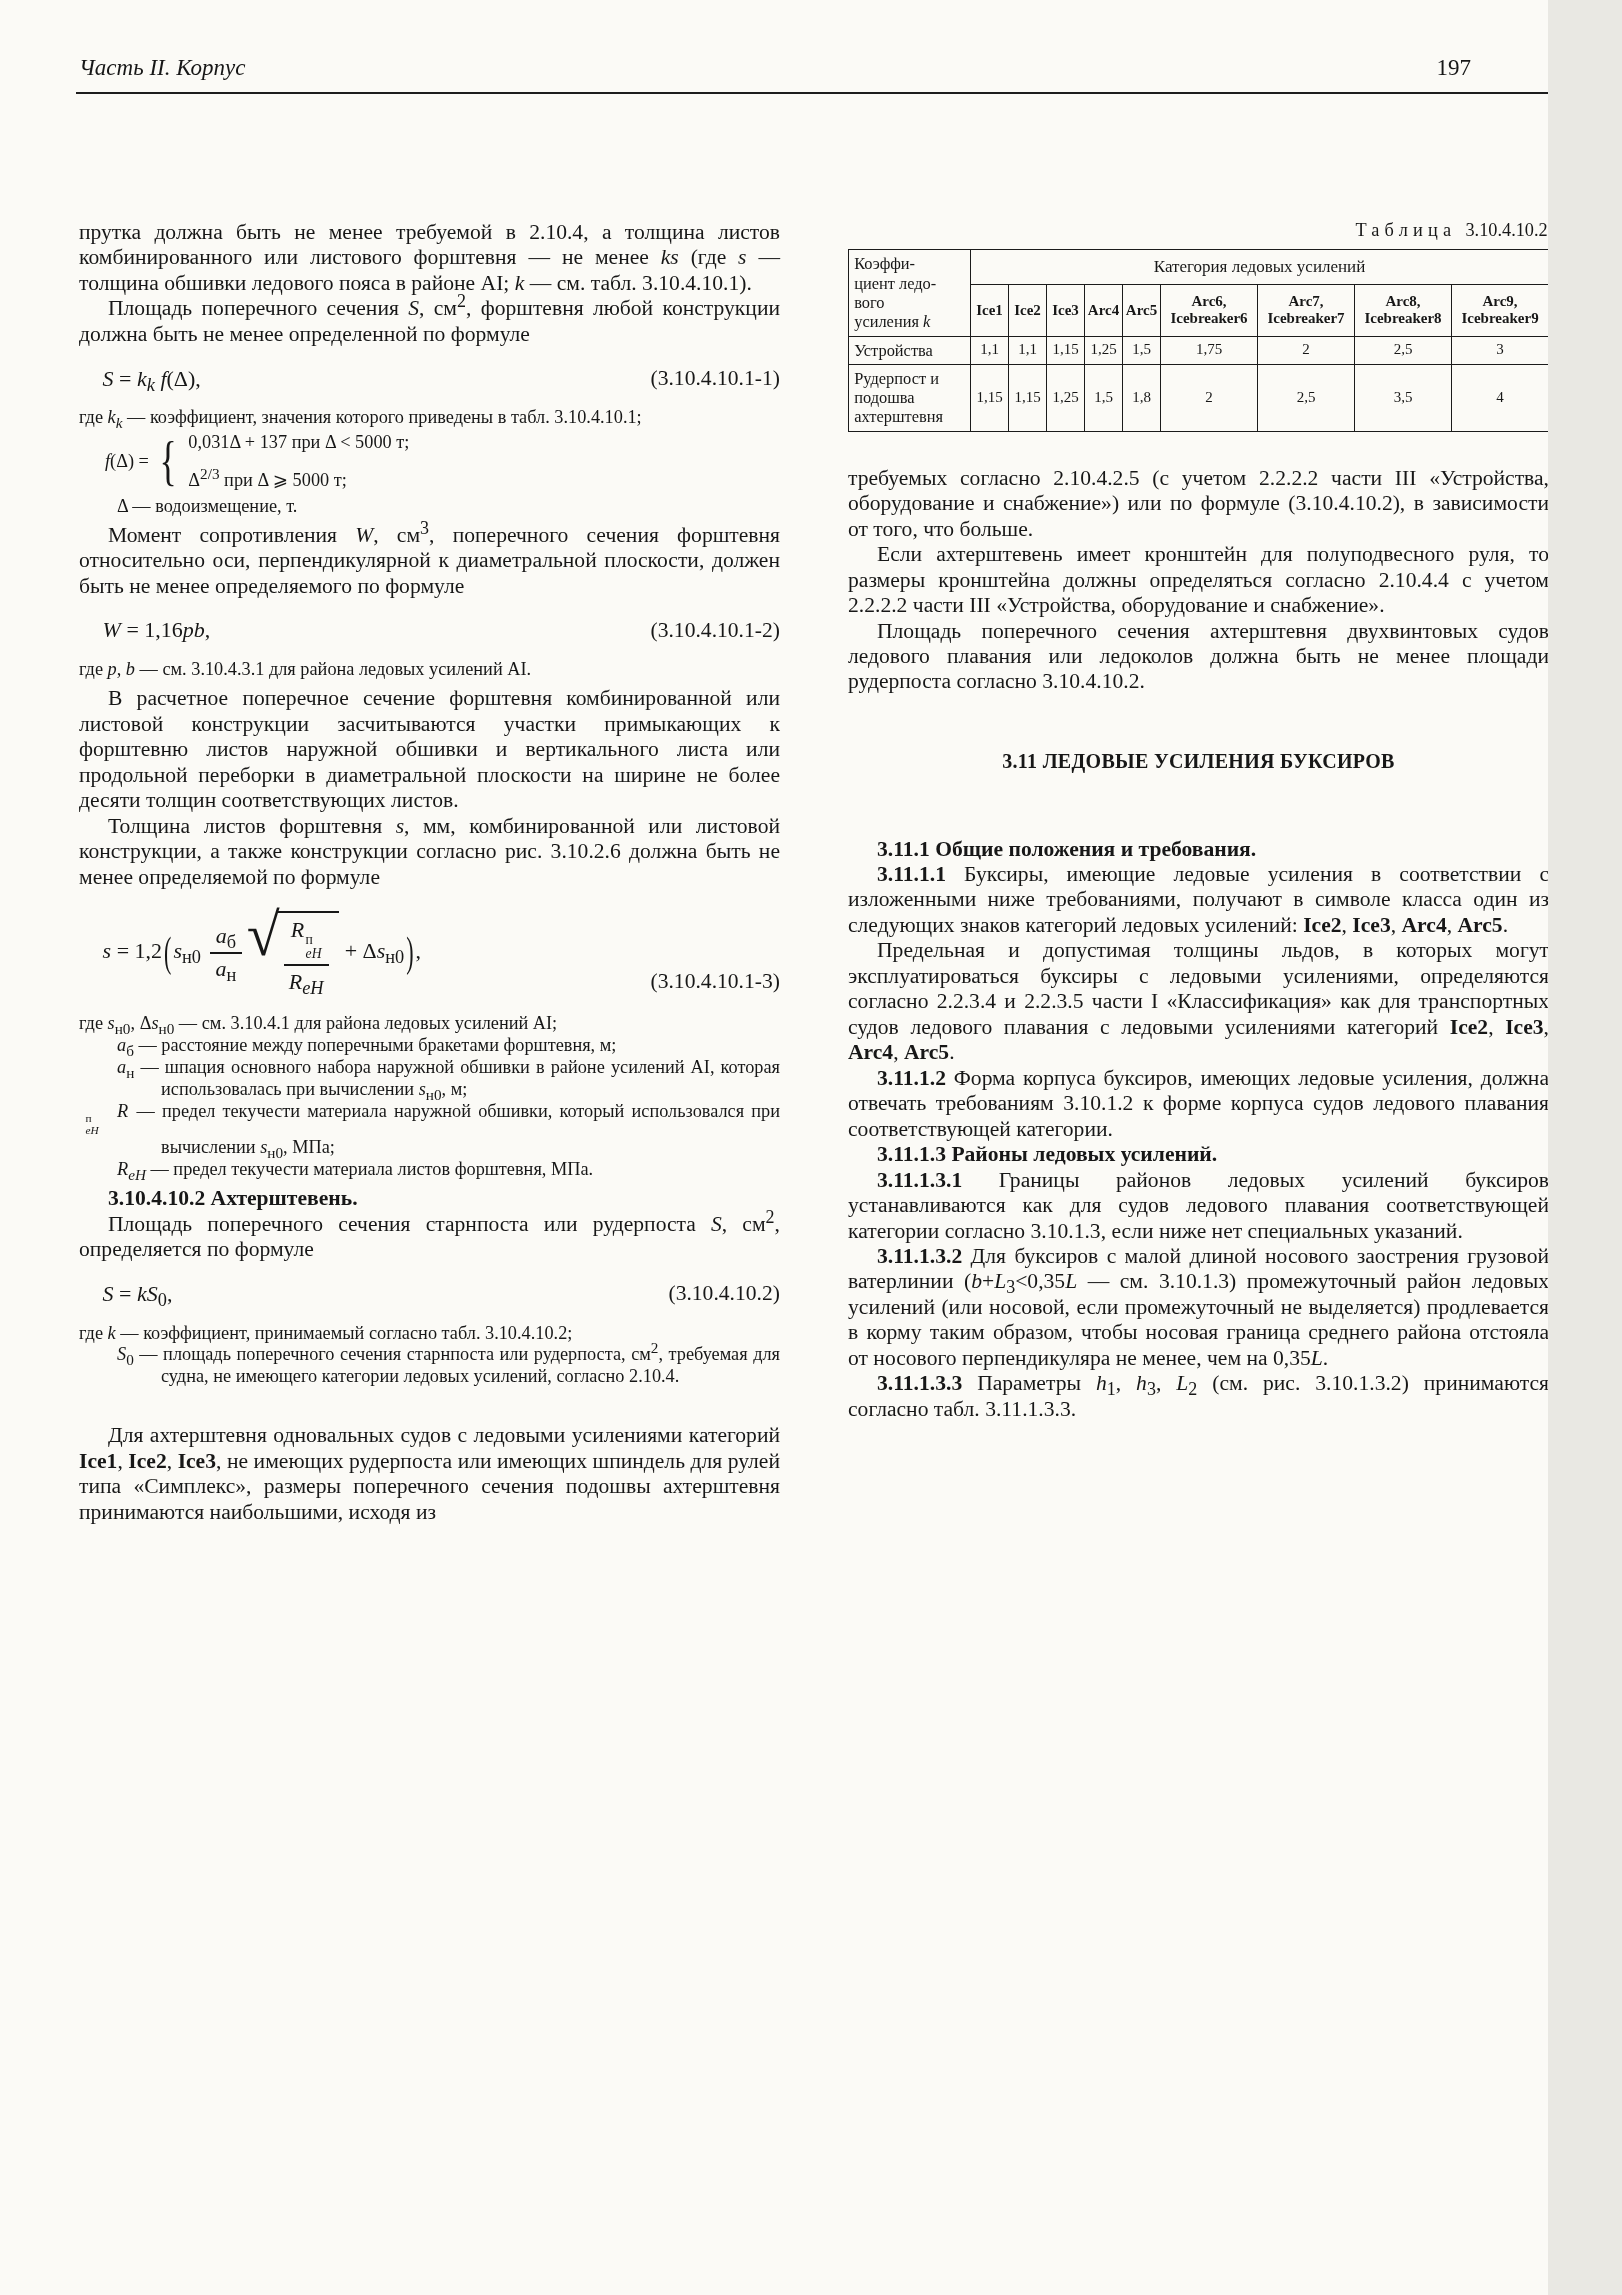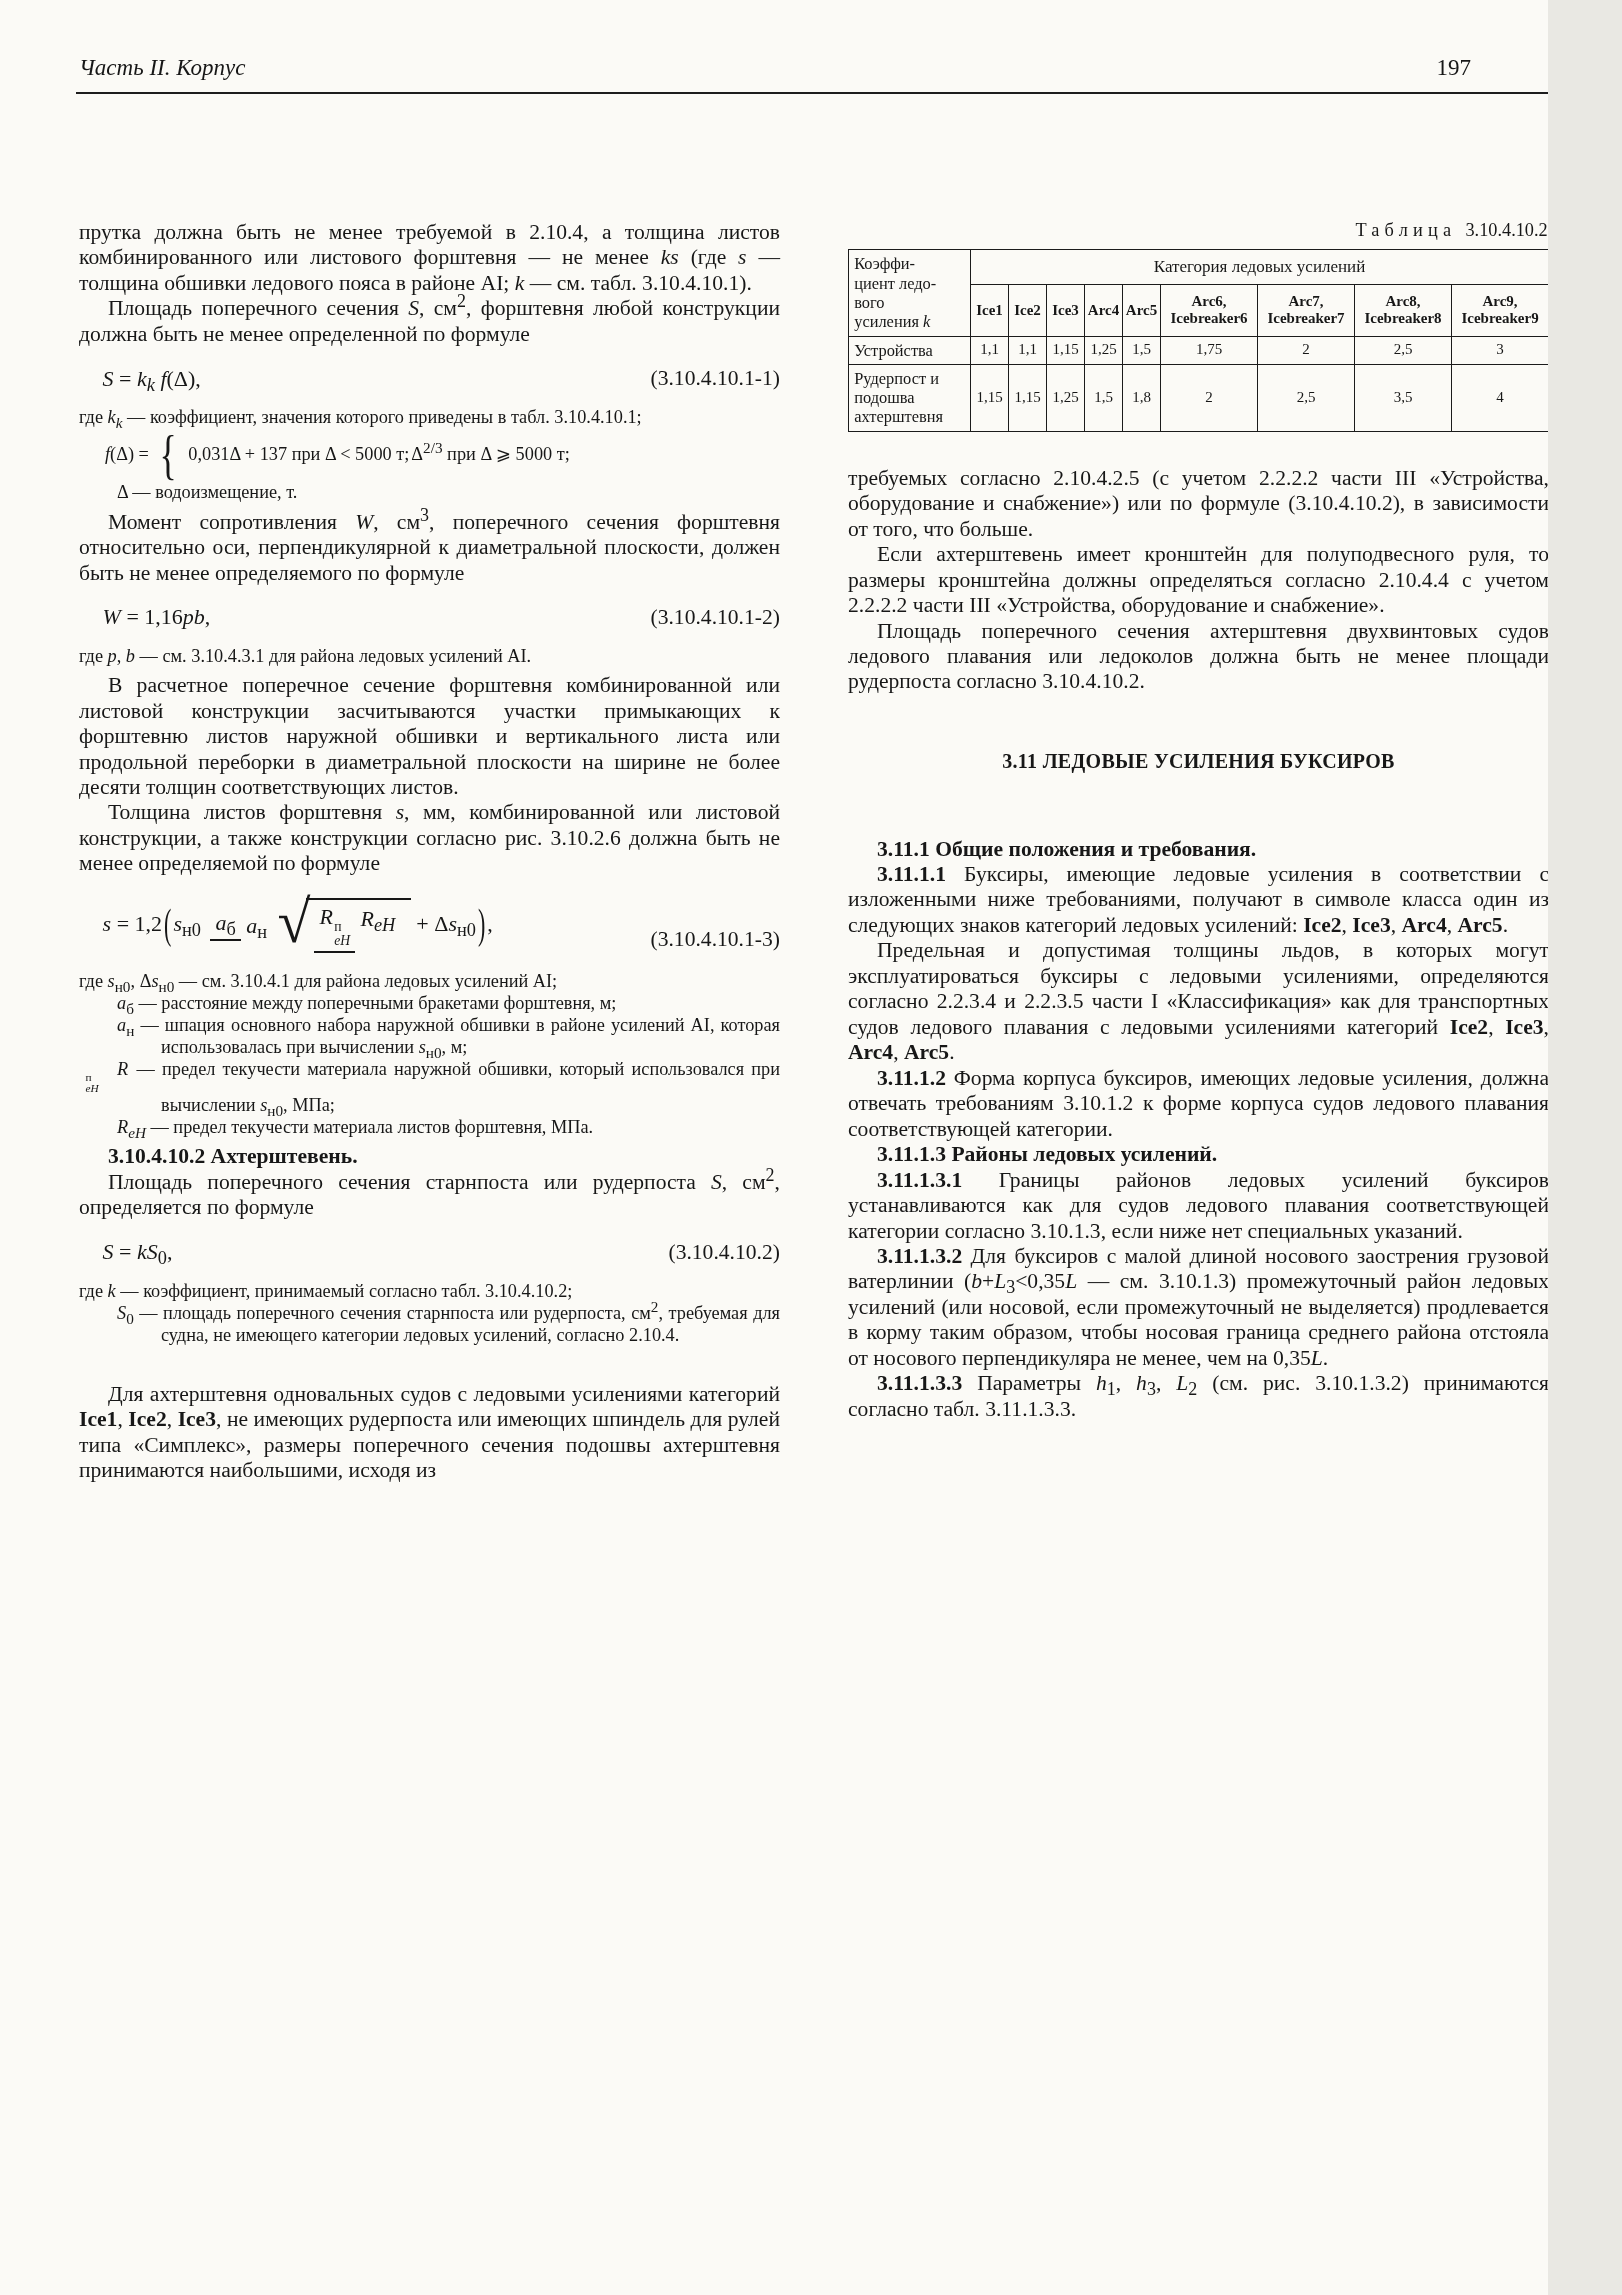--- a/index.html
+++ b/index.html
@@ -27,7 +27,7 @@
 
   .pw{display:flex;align-items:center;gap:6.5px;margin:2.6px 0 3.9px 26px;text-indent:0}
   .pw-brace{font-size:55px;font-weight:400;line-height:.85;transform:scaleX(.65);transform-origin:center}
-  .pw-cases{display:flex;flex-direction:row;gap:2px}
+  .pw-cases{display:flex;flex-direction:column;gap:16px}
 
   sub,sup{line-height:0}
   .frac{display:inline-flex;vertical-align:middle;text-align:center;margin:0 3.9px}

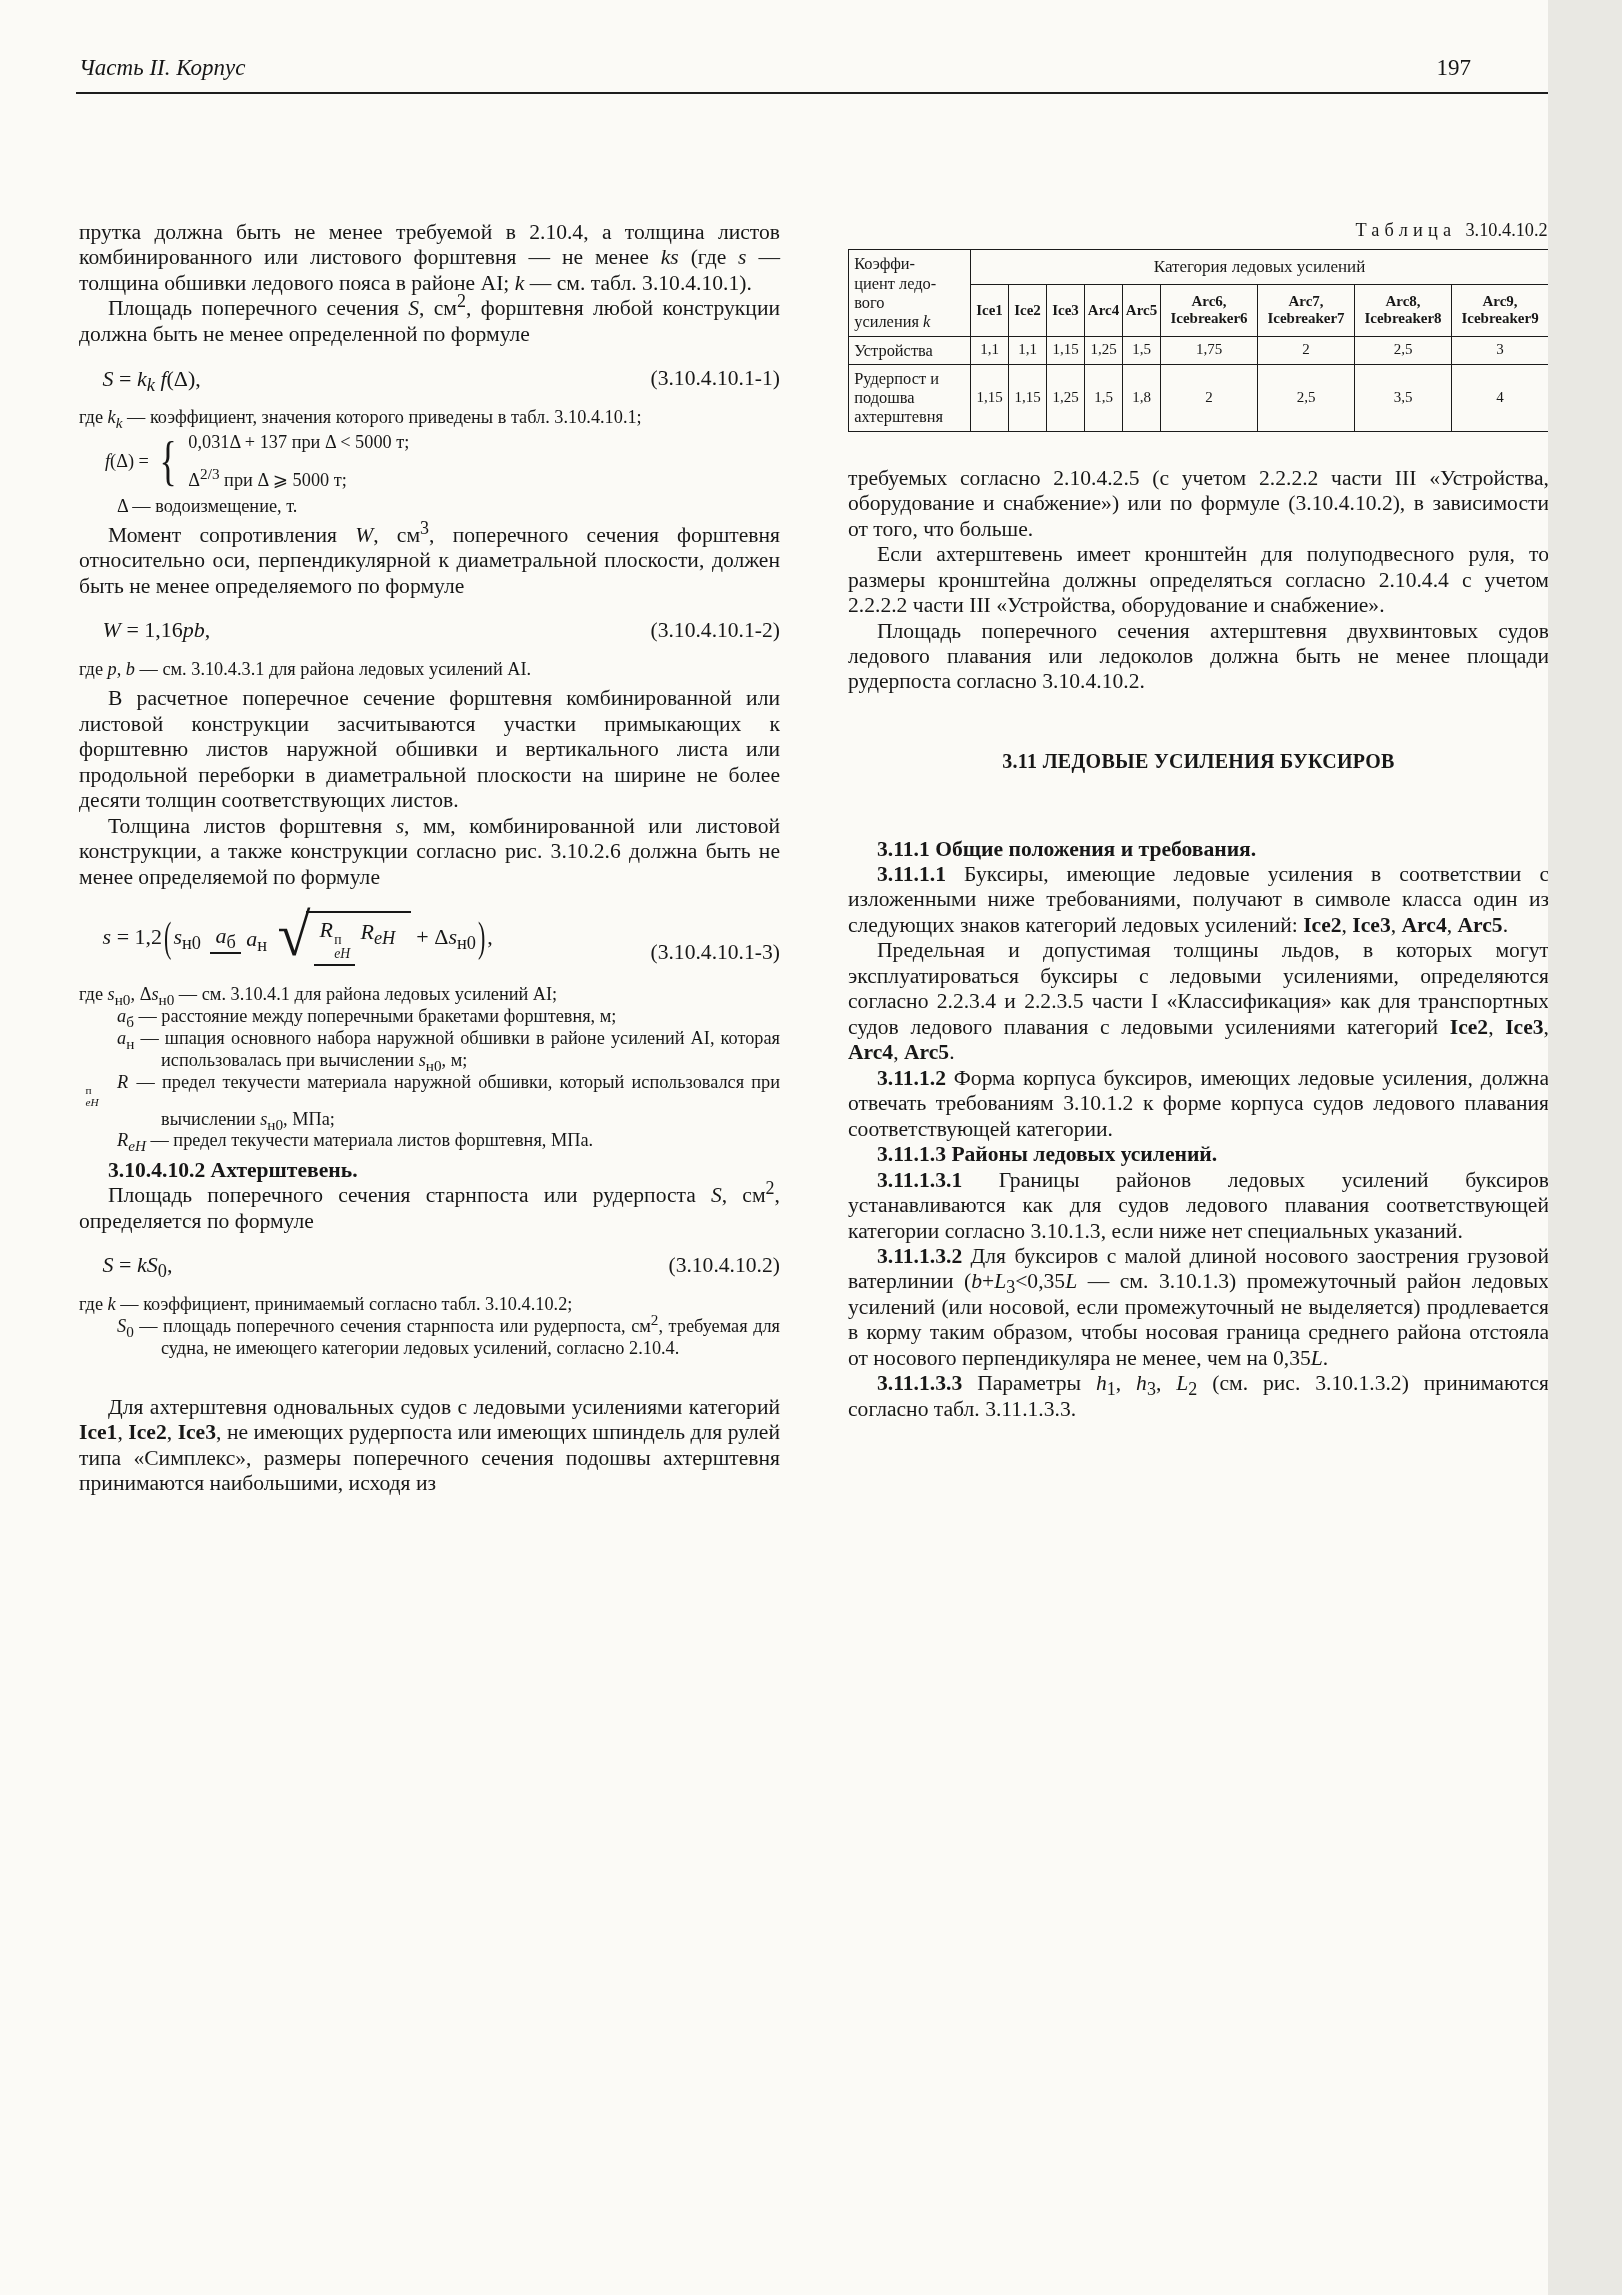--- a/index.html
+++ b/index.html
@@ -30,7 +30,7 @@
   .pw-cases{display:flex;flex-direction:column;gap:16px}
 
   sub,sup{line-height:0}
-  .frac{display:inline-flex;vertical-align:middle;text-align:center;margin:0 3.9px}
+  .frac{display:inline-flex;flex-direction:column;vertical-align:middle;text-align:center;margin:0 3.9px}
   .fn{display:block;padding:0 5.2px 2.6px;border-bottom:2px solid #171717}
   .fd{display:block;padding:2.6px 5.2px 0}
   .sqrt{display:inline-flex;align-items:flex-start;vertical-align:middle;margin-left:1.3px}

